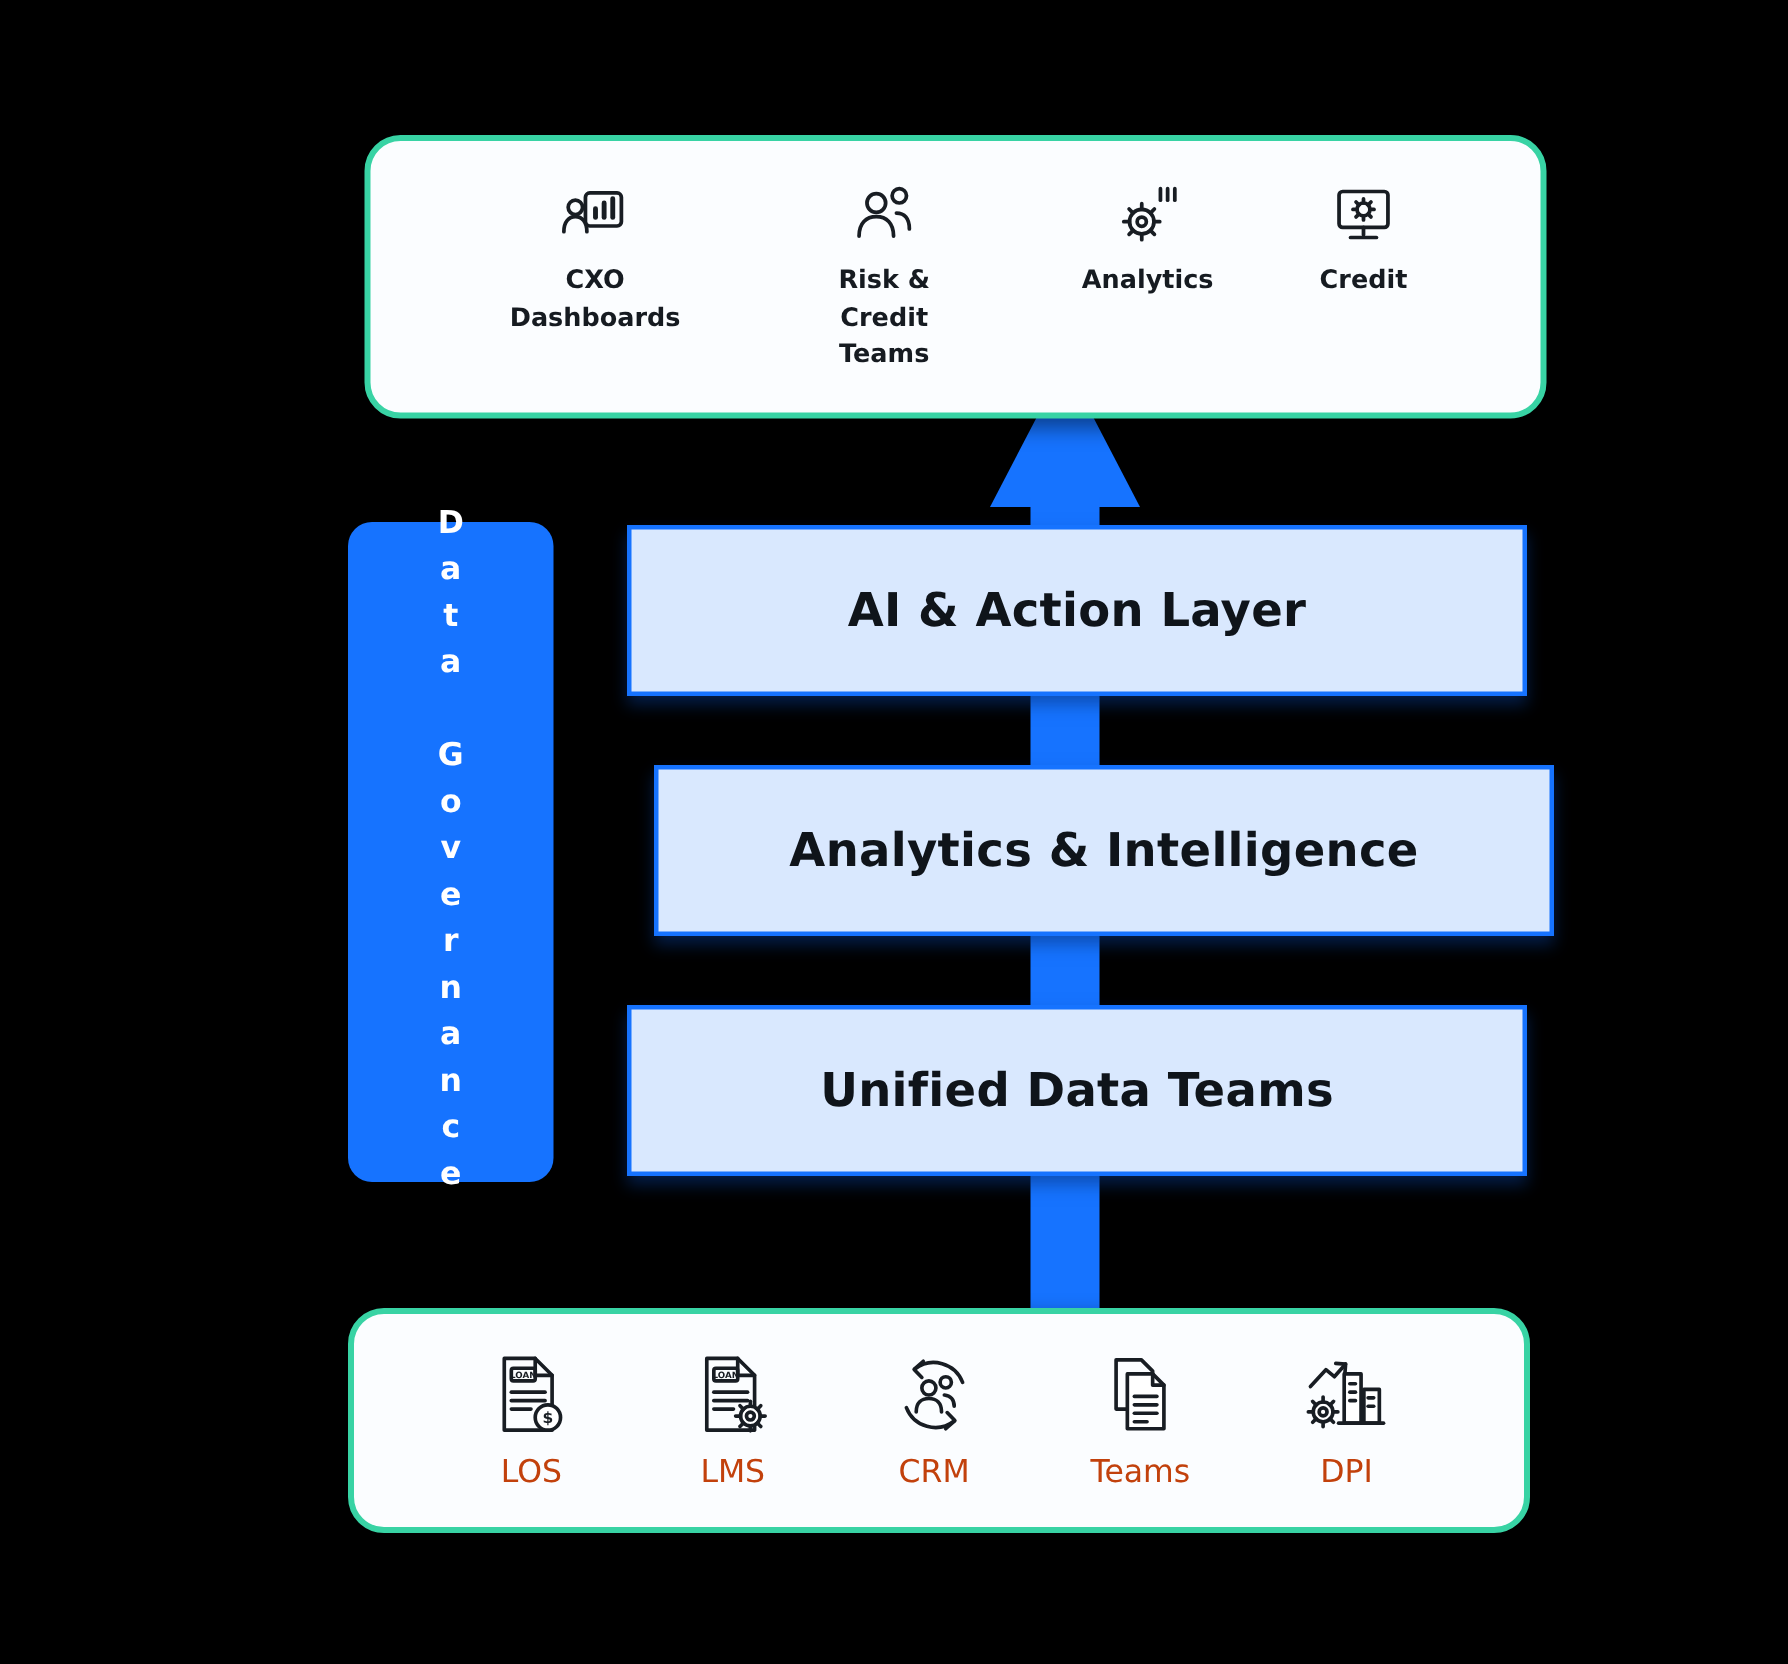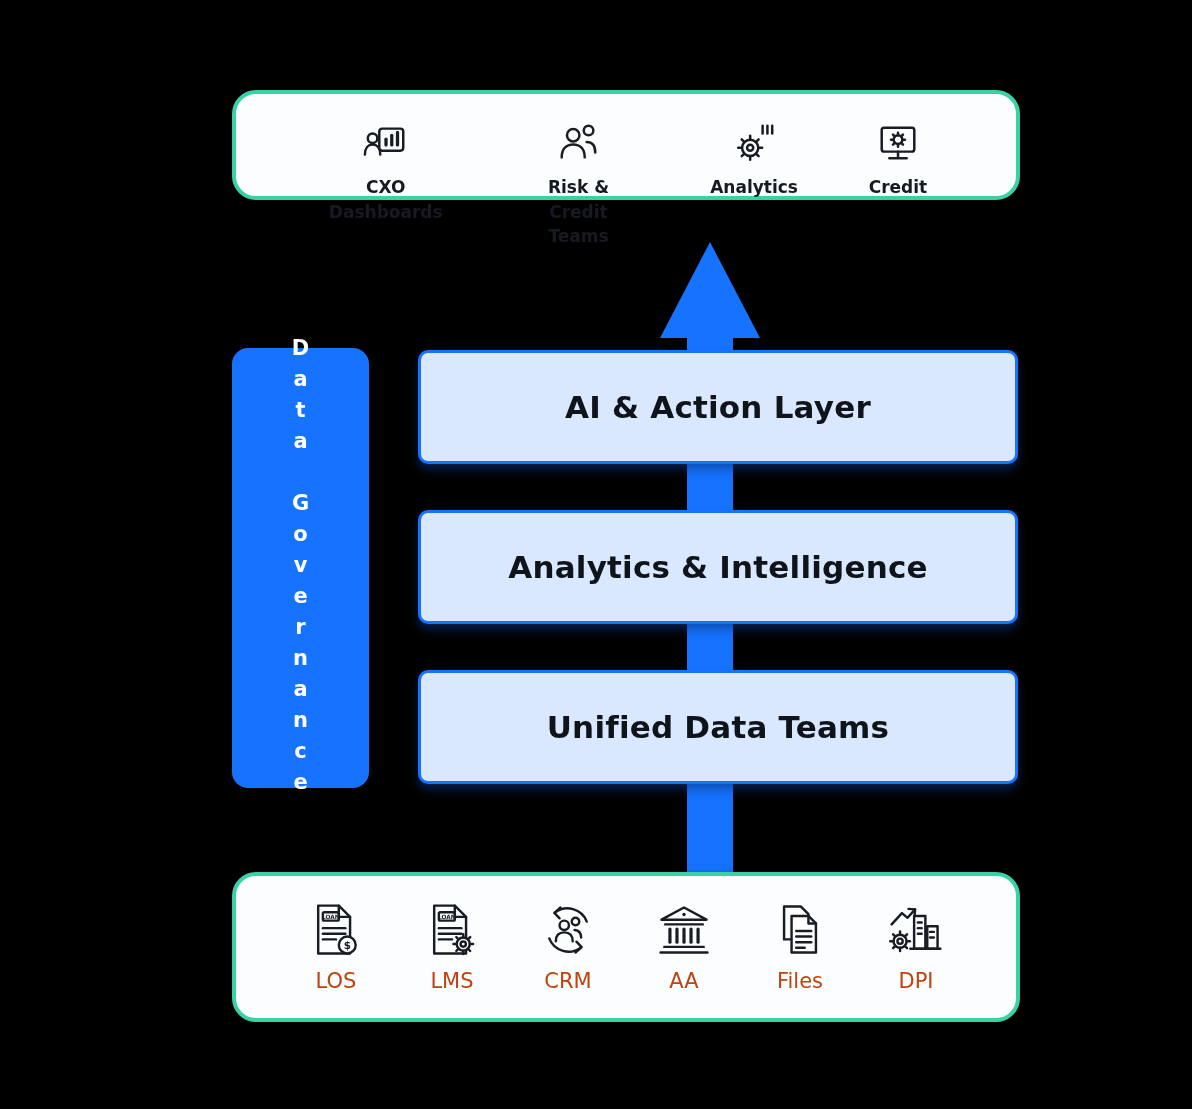--- a/index.html
+++ b/index.html
@@ -31,7 +31,7 @@
     align-items: flex-start; z-index: 3;
     box-shadow: 0 6px 14px rgba(0,0,0,0.45);
   }
-  .panel-top { top: 90px; height: 110px; padding: 26px 18px 0; }
+  .panel-top { top: 90px; height: 189px; padding: 26px 18px 0; margin-left: 11px; }
   .panel-bottom { top: 872px; height: 150px; padding: 24px 14px 0; }
 
   .stack-item { display: flex; flex-direction: column; align-items: center; gap: 9px; text-align: center; }

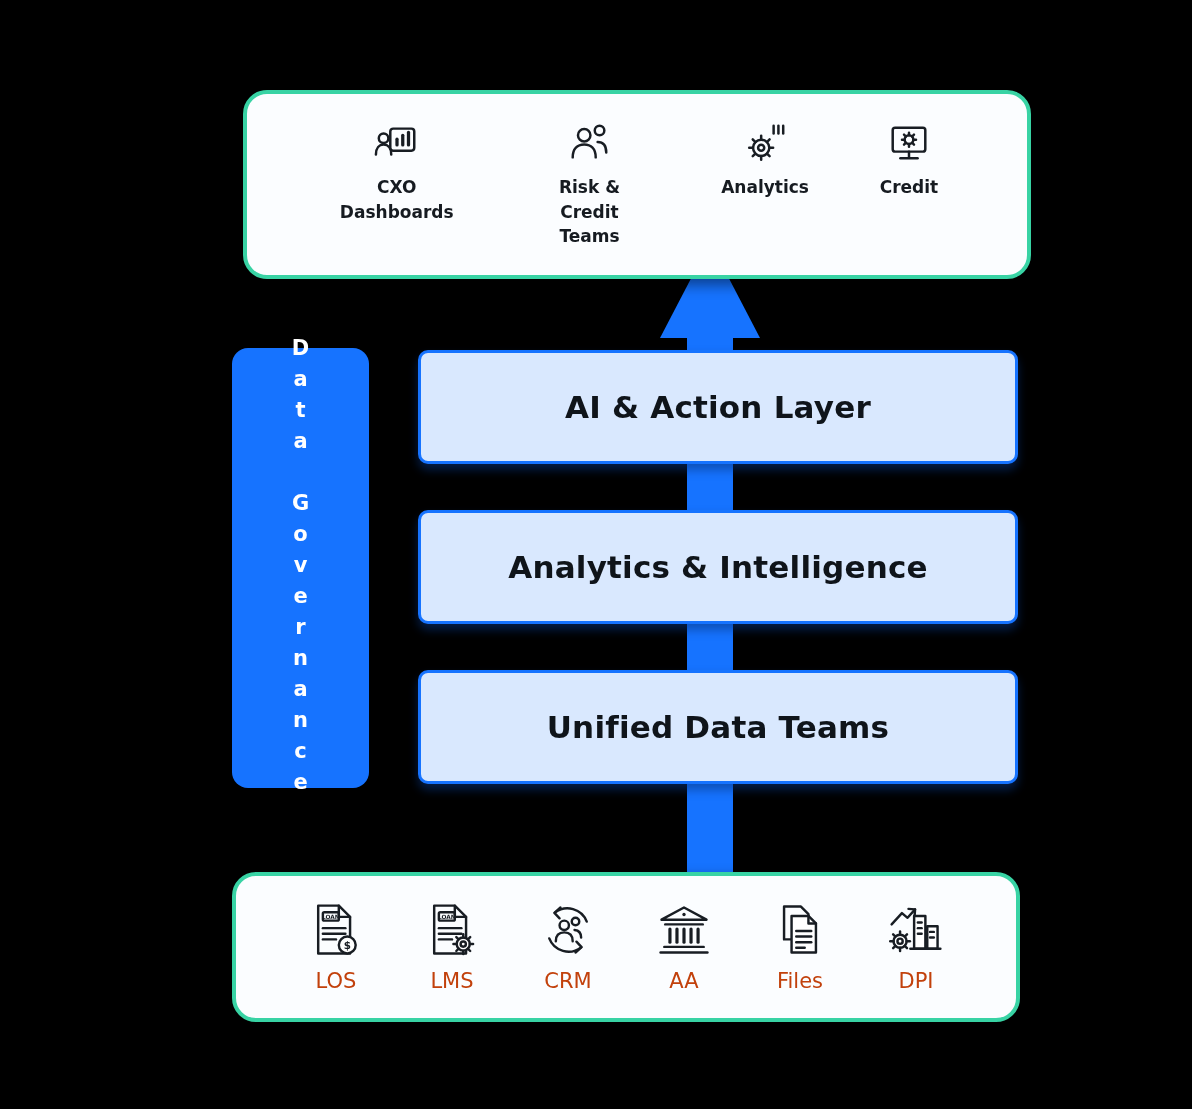--- a/index.html
+++ b/index.html
@@ -57,7 +57,7 @@
     position: absolute; left: 418px; width: 600px; height: 114px;
     border: 3px solid var(--accent-blue, #1673FF);
     background: var(--layer-fill, #D9E8FE);
-    border-radius: 10px; display: flex; align-items: center; justify-content: center;
+    border-radius: 0; display: flex; align-items: center; justify-content: center;
     z-index: 2; box-shadow: 0 6px 10px rgba(8, 52, 130, 0.55);
   }
   .layer-label { font-size: 31px; font-weight: 600; color: #0f141a; letter-spacing: 0.2px; }

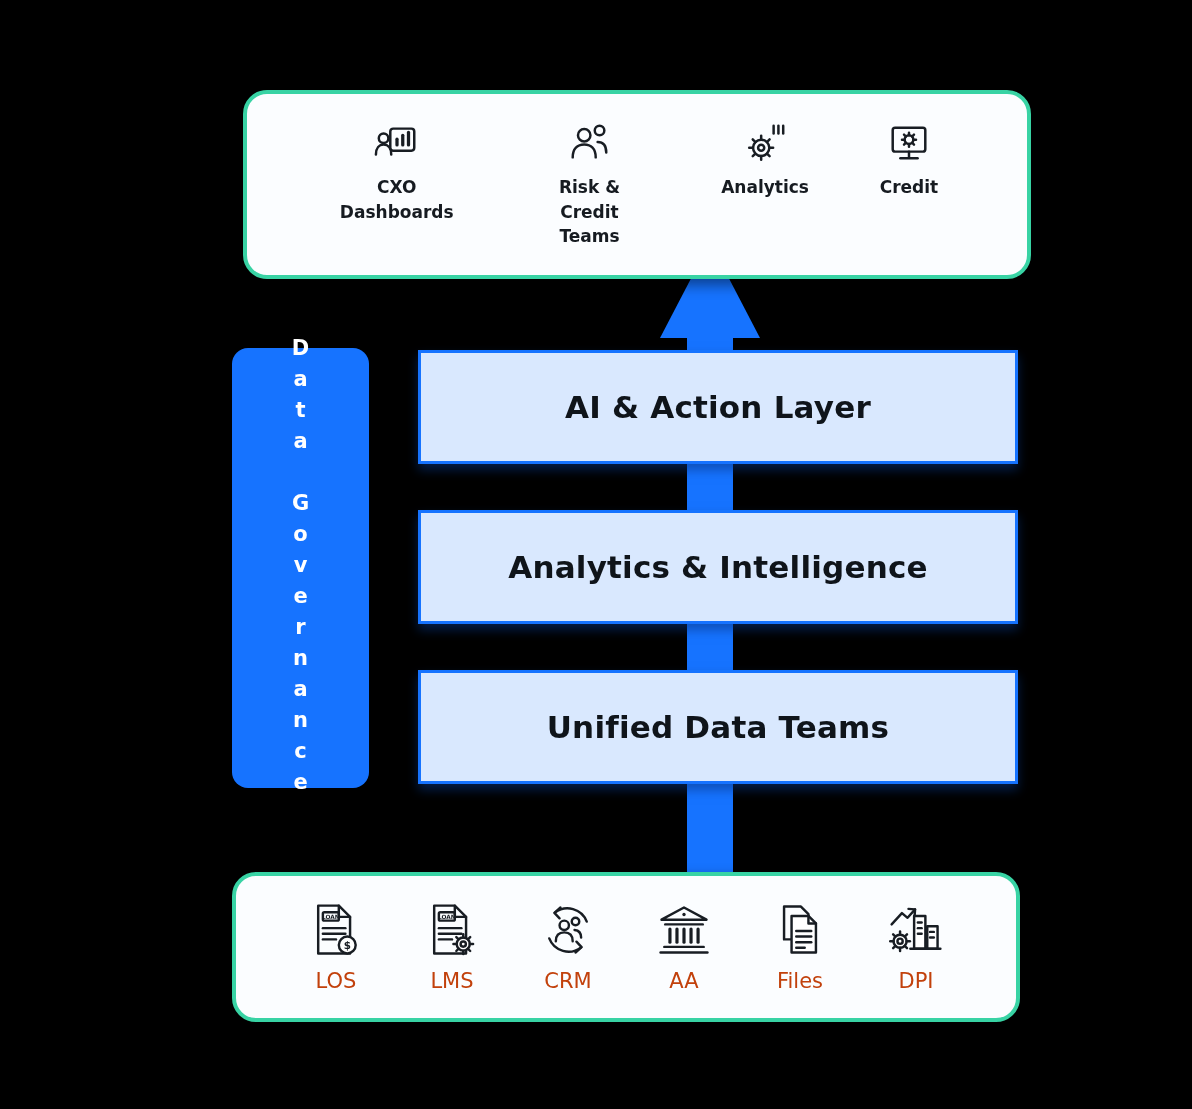--- a/index.html
+++ b/index.html
@@ -61,7 +61,7 @@
     z-index: 2; box-shadow: 0 6px 10px rgba(8, 52, 130, 0.55);
   }
   .layer-label { font-size: 31px; font-weight: 600; color: #0f141a; letter-spacing: 0.2px; }
-  .layer-0 { top: 350px; } .layer-1 { top: 510px; } .layer-2 { top: 670px; }
+  .layer-0 { top: 350px; } .layer-1 { top: 510px; margin-left: 18px; } .layer-2 { top: 670px; }
 
   
   svg { stroke: currentColor; fill: none; stroke-width: 2.6; stroke-linecap: round; stroke-linejoin: round; }

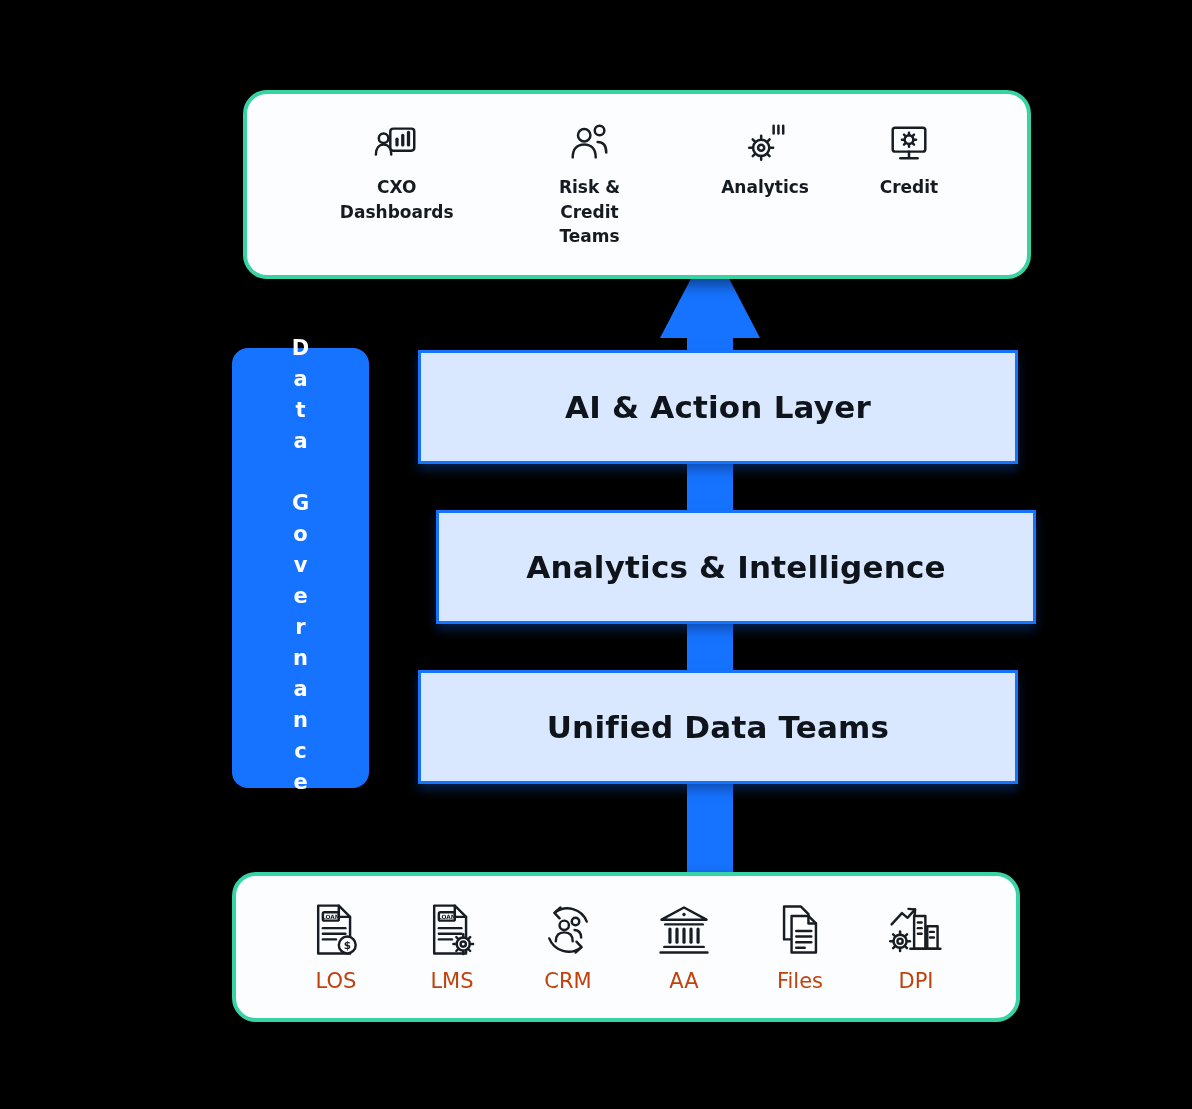--- a/index.html
+++ b/index.html
@@ -223,23 +223,6 @@
       <span class="source-label">CRM</span>
     </div>
 
-    <div class="stack-item">
-      <span class="icon">
-        <svg viewBox="0 0 64 64" width="60" height="60">
-          <path d="M8 21 L32 8 L56 21 Z"></path>
-          <circle class="fill-dot" cx="32" cy="15.5" r="1.8"></circle>
-          <line x1="12" y1="26" x2="52" y2="26"></line>
-          <line class="thick" x1="17" y1="31" x2="17" y2="45"></line>
-          <line class="thick" x1="24.5" y1="31" x2="24.5" y2="45"></line>
-          <line class="thick" x1="32" y1="31" x2="32" y2="45"></line>
-          <line class="thick" x1="39.5" y1="31" x2="39.5" y2="45"></line>
-          <line class="thick" x1="47" y1="31" x2="47" y2="45"></line>
-          <line x1="11" y1="50" x2="53" y2="50"></line>
-          <line x1="7" y1="56" x2="57" y2="56"></line>
-        </svg>
-      </span>
-      <span class="source-label">AA</span>
-    </div>
 
     <div class="stack-item">
       <span class="icon">

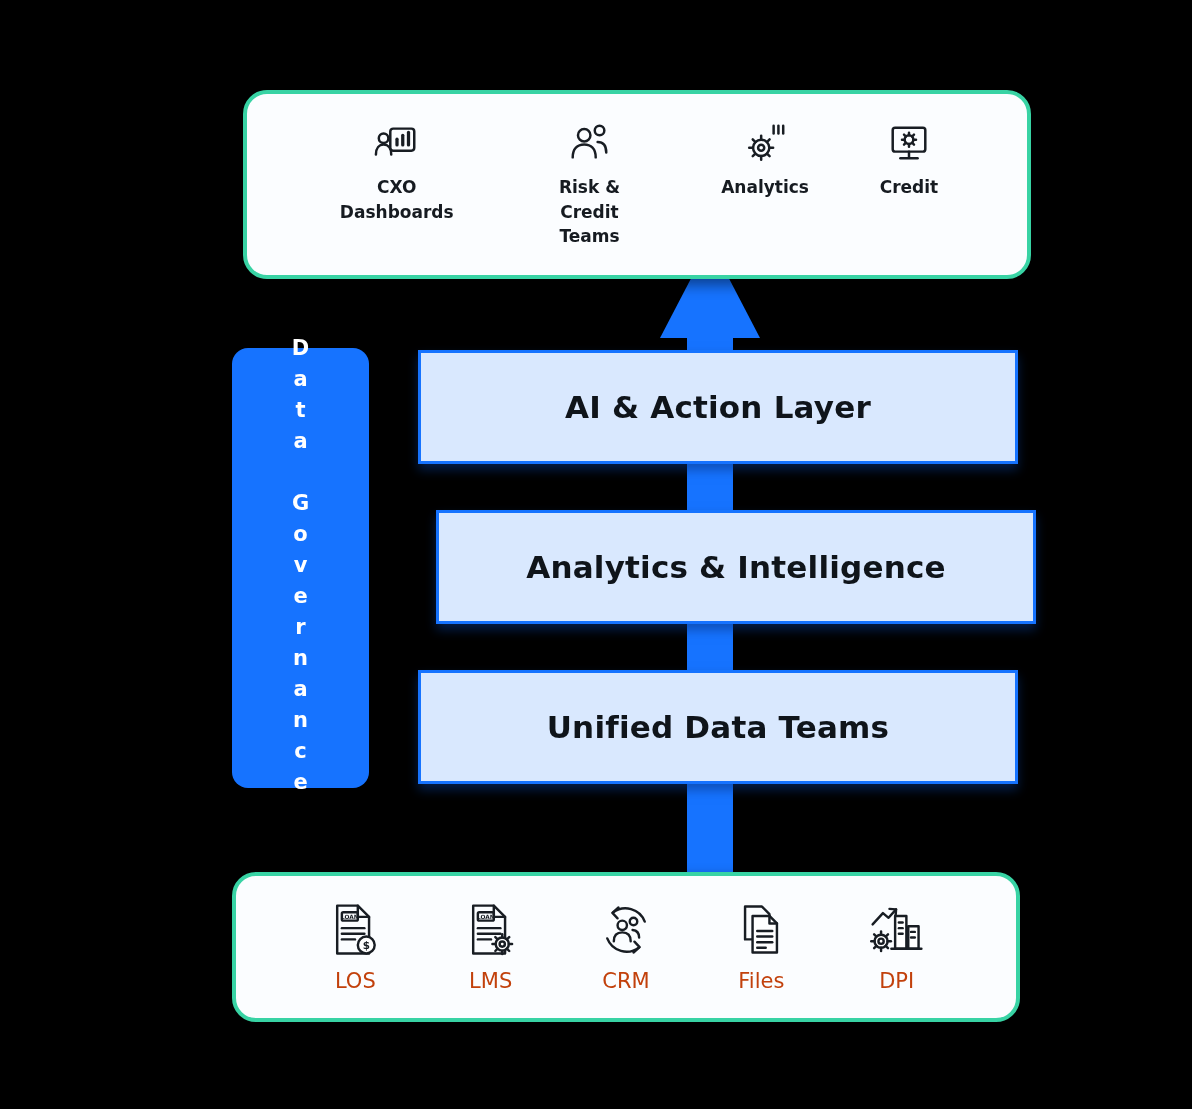--- a/index.html
+++ b/index.html
@@ -236,7 +236,7 @@
           <line x1="28" y1="51" x2="37" y2="51"></line>
         </svg>
       </span>
-      <span class="source-label">Files</span>
+      <span class="source-label">Teams</span>
     </div>
 
     <div class="stack-item">

